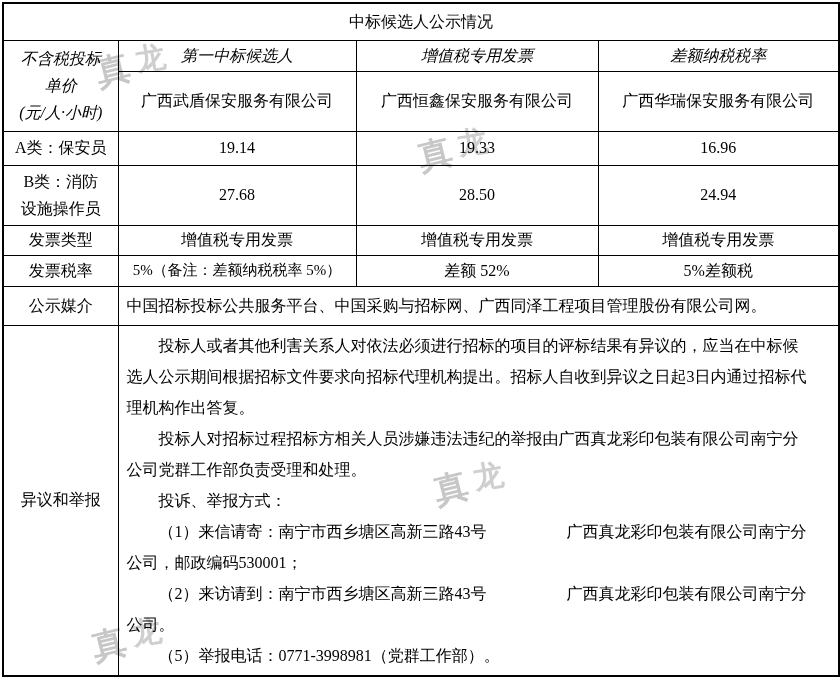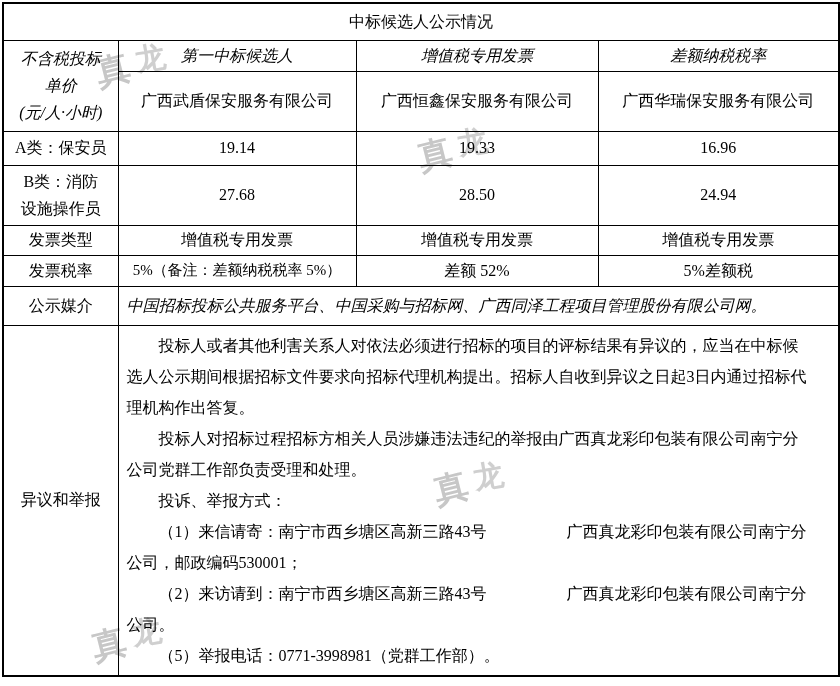--- a/index.html
+++ b/index.html
@@ -27,7 +27,7 @@
   .unit-label { line-height:27px; }
   .two-line   { line-height:27px; }
   .tax-note   { font-size:15px; white-space:nowrap; }
-  .media-cell { text-align:left; padding-left:8px; padding-right:0;font-style:italic; }
+  .media-cell { text-align:left; padding-left:8px; padding-right:0; }
   .objection-content { text-align:left; vertical-align:top; padding:4px 28px 4px 8px; }
   .objection-content p { margin:0; line-height:31px; text-indent:2em; }
   

